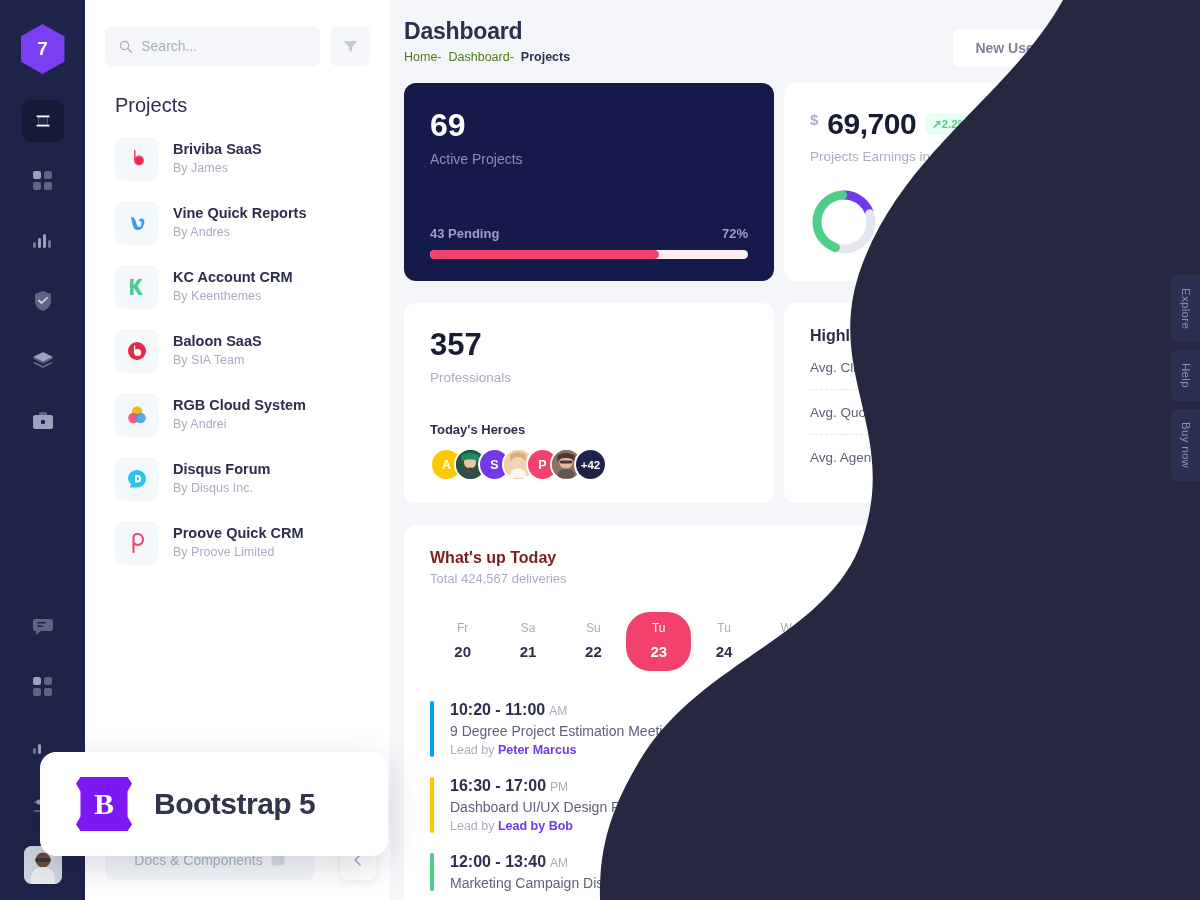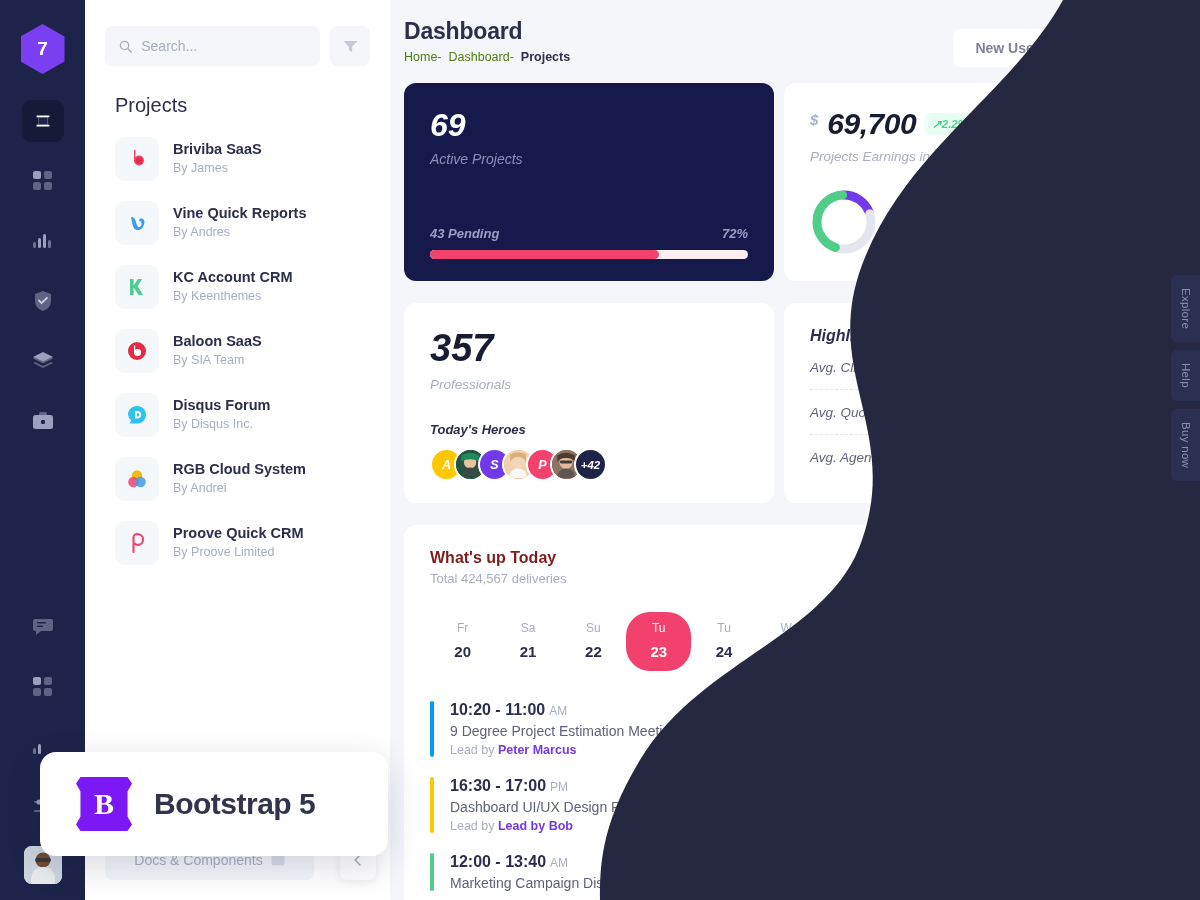--- a/index.html
+++ b/index.html
@@ -92,7 +92,7 @@
     display: flex; align-items: center; justify-content: center;
   }
 
-  .grid { padding: 16px 25px 0 14px; display: flex; gap: 10px; font-style: italic; }
+  .grid { padding: 16px 25px 0 14px; display: flex; gap: 10px; }
   .col { display: flex; flex-direction: column; gap: 22px; }
   .col-l { width: 370px; }
   .col-r { width: 375px; }

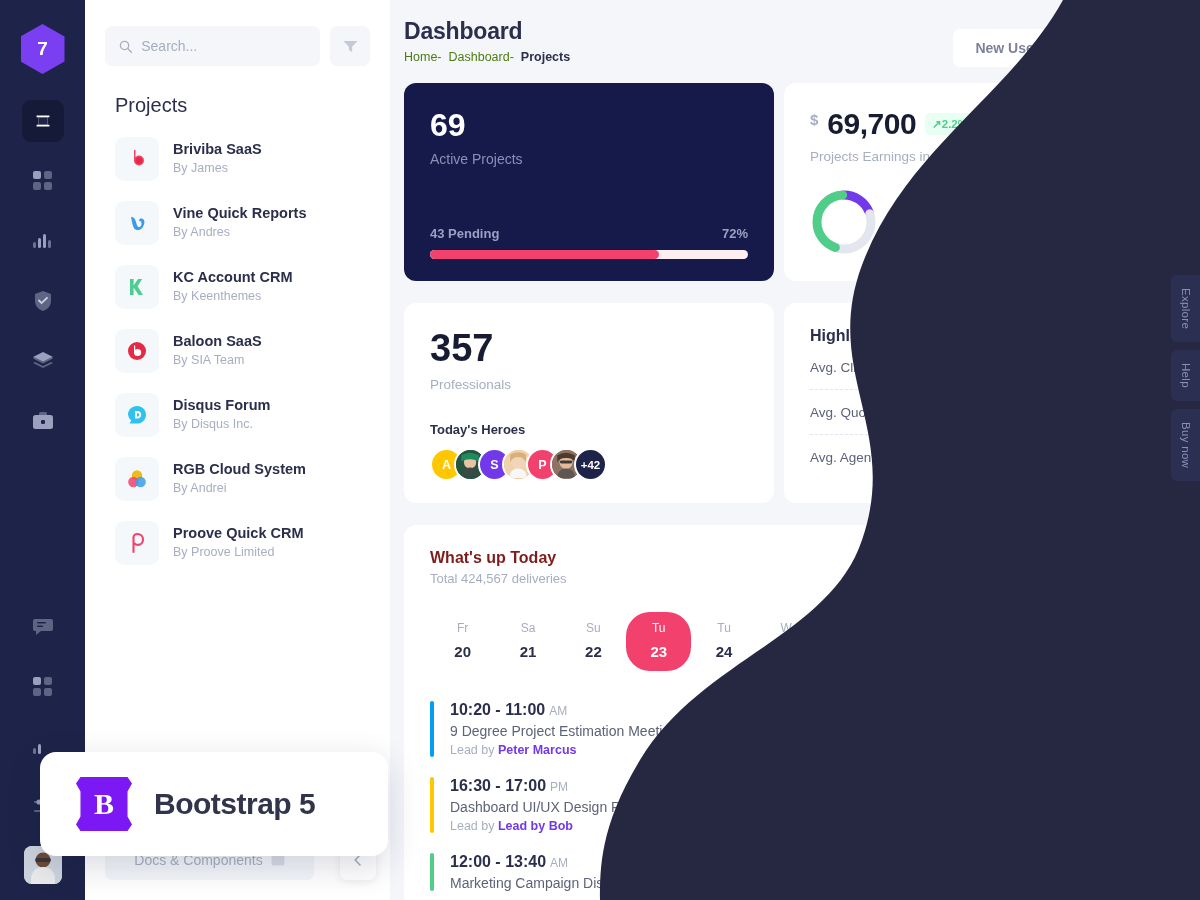--- a/index.html
+++ b/index.html
@@ -109,7 +109,7 @@
   .prog-fill { height: 100%; border-radius: 5px; background: #f1416c; }
 
   .kpi-white { height: 200px; padding: 26px 26px 22px 26px; display: flex; flex-direction: column; }
-  .kpi-white .big { font-size: 38px; font-weight: bold; color: #181c32; line-height: 1; }
+  .kpi-white .big { font-size: 31px; font-weight: bold; color: #181c32; line-height: 1; }
   .kpi-white .sub { font-size: 13.5px; color: #a7aec0; margin-top: 10px; }
   .heroes-t { font-size: 13px; font-weight: bold; color: #2b2f4c; margin-top: auto; margin-bottom: 11px; }
   .heroes { display: flex; }

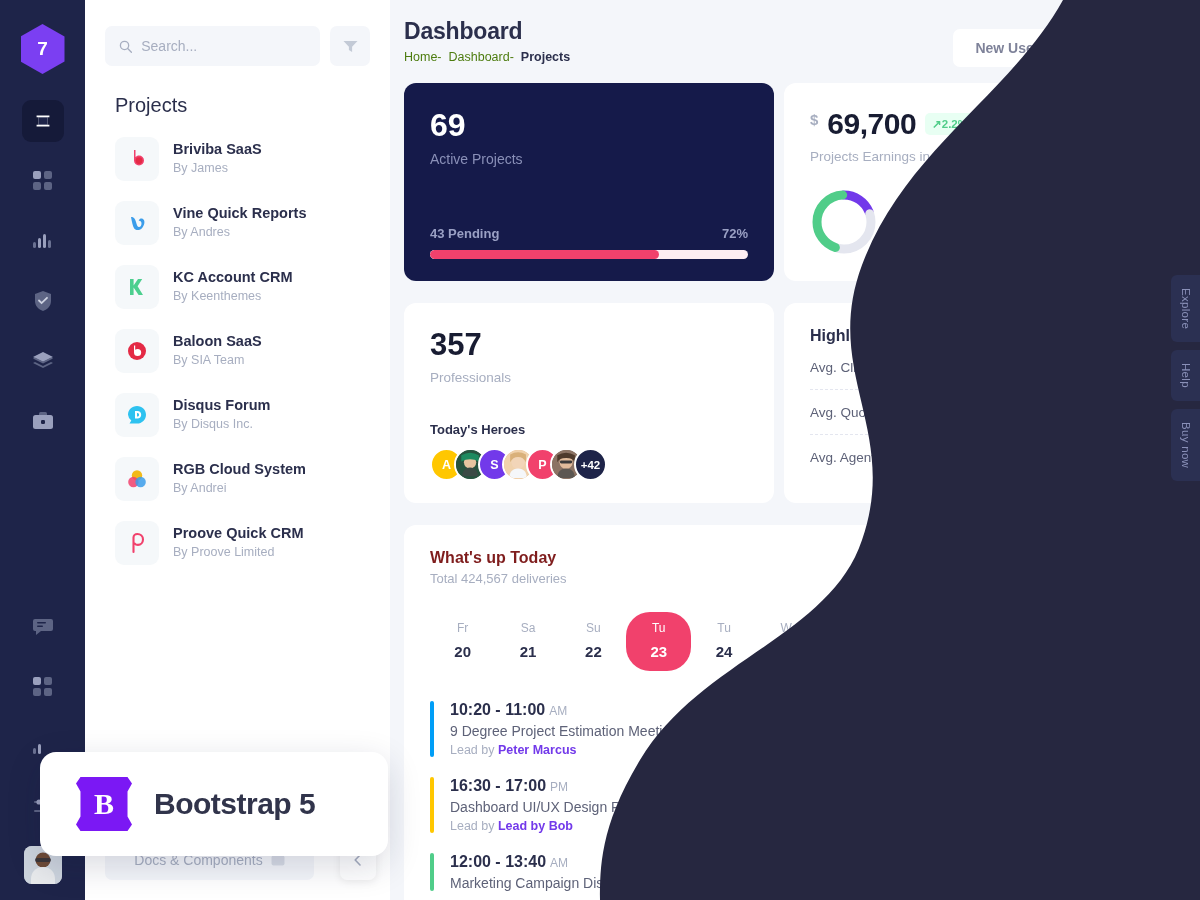--- a/index.html
+++ b/index.html
@@ -365,19 +365,6 @@
       <div class="proj-item">
         <div class="proj-logo">
           <svg width="24" height="24" viewBox="0 0 24 24">
-            <path d="M12 3c5 0 9 3.8 9 8.7 0 5-4 8.8-9 8.8H4.5l1.8-3A8.3 8.3 0 013 11.7C3 6.8 7 3 12 3z" fill="#2ec2f0"></path>
-            <path d="M10 8h2.4c2.3 0 3.8 1.5 3.8 3.8S14.7 15.6 12.4 15.6H10V8zm2 2v3.6h.4c1 0 1.7-.7 1.7-1.8 0-1.1-.7-1.8-1.7-1.8H12z" fill="#fff"></path>
-          </svg>
-        </div>
-        <div>
-          <div class="proj-name">Disqus Forum</div>
-          <div class="proj-by">By Disqus Inc.</div>
-        </div>
-      </div>
-
-      <div class="proj-item">
-        <div class="proj-logo">
-          <svg width="24" height="24" viewBox="0 0 24 24">
             <circle cx="12" cy="8.4" r="5.2" fill="#f2b200" opacity=".9"></circle>
             <circle cx="8.4" cy="15" r="5.2" fill="#f1416c" opacity=".85"></circle>
             <circle cx="15.6" cy="15" r="5.2" fill="#3b9dea" opacity=".85"></circle>
@@ -386,6 +373,19 @@
         <div>
           <div class="proj-name">RGB Cloud System</div>
           <div class="proj-by">By Andrei</div>
+        </div>
+      </div>
+
+      <div class="proj-item">
+        <div class="proj-logo">
+          <svg width="24" height="24" viewBox="0 0 24 24">
+            <path d="M12 3c5 0 9 3.8 9 8.7 0 5-4 8.8-9 8.8H4.5l1.8-3A8.3 8.3 0 013 11.7C3 6.8 7 3 12 3z" fill="#2ec2f0"></path>
+            <path d="M10 8h2.4c2.3 0 3.8 1.5 3.8 3.8S14.7 15.6 12.4 15.6H10V8zm2 2v3.6h.4c1 0 1.7-.7 1.7-1.8 0-1.1-.7-1.8-1.7-1.8H12z" fill="#fff"></path>
+          </svg>
+        </div>
+        <div>
+          <div class="proj-name">Disqus Forum</div>
+          <div class="proj-by">By Disqus Inc.</div>
         </div>
       </div>
 

